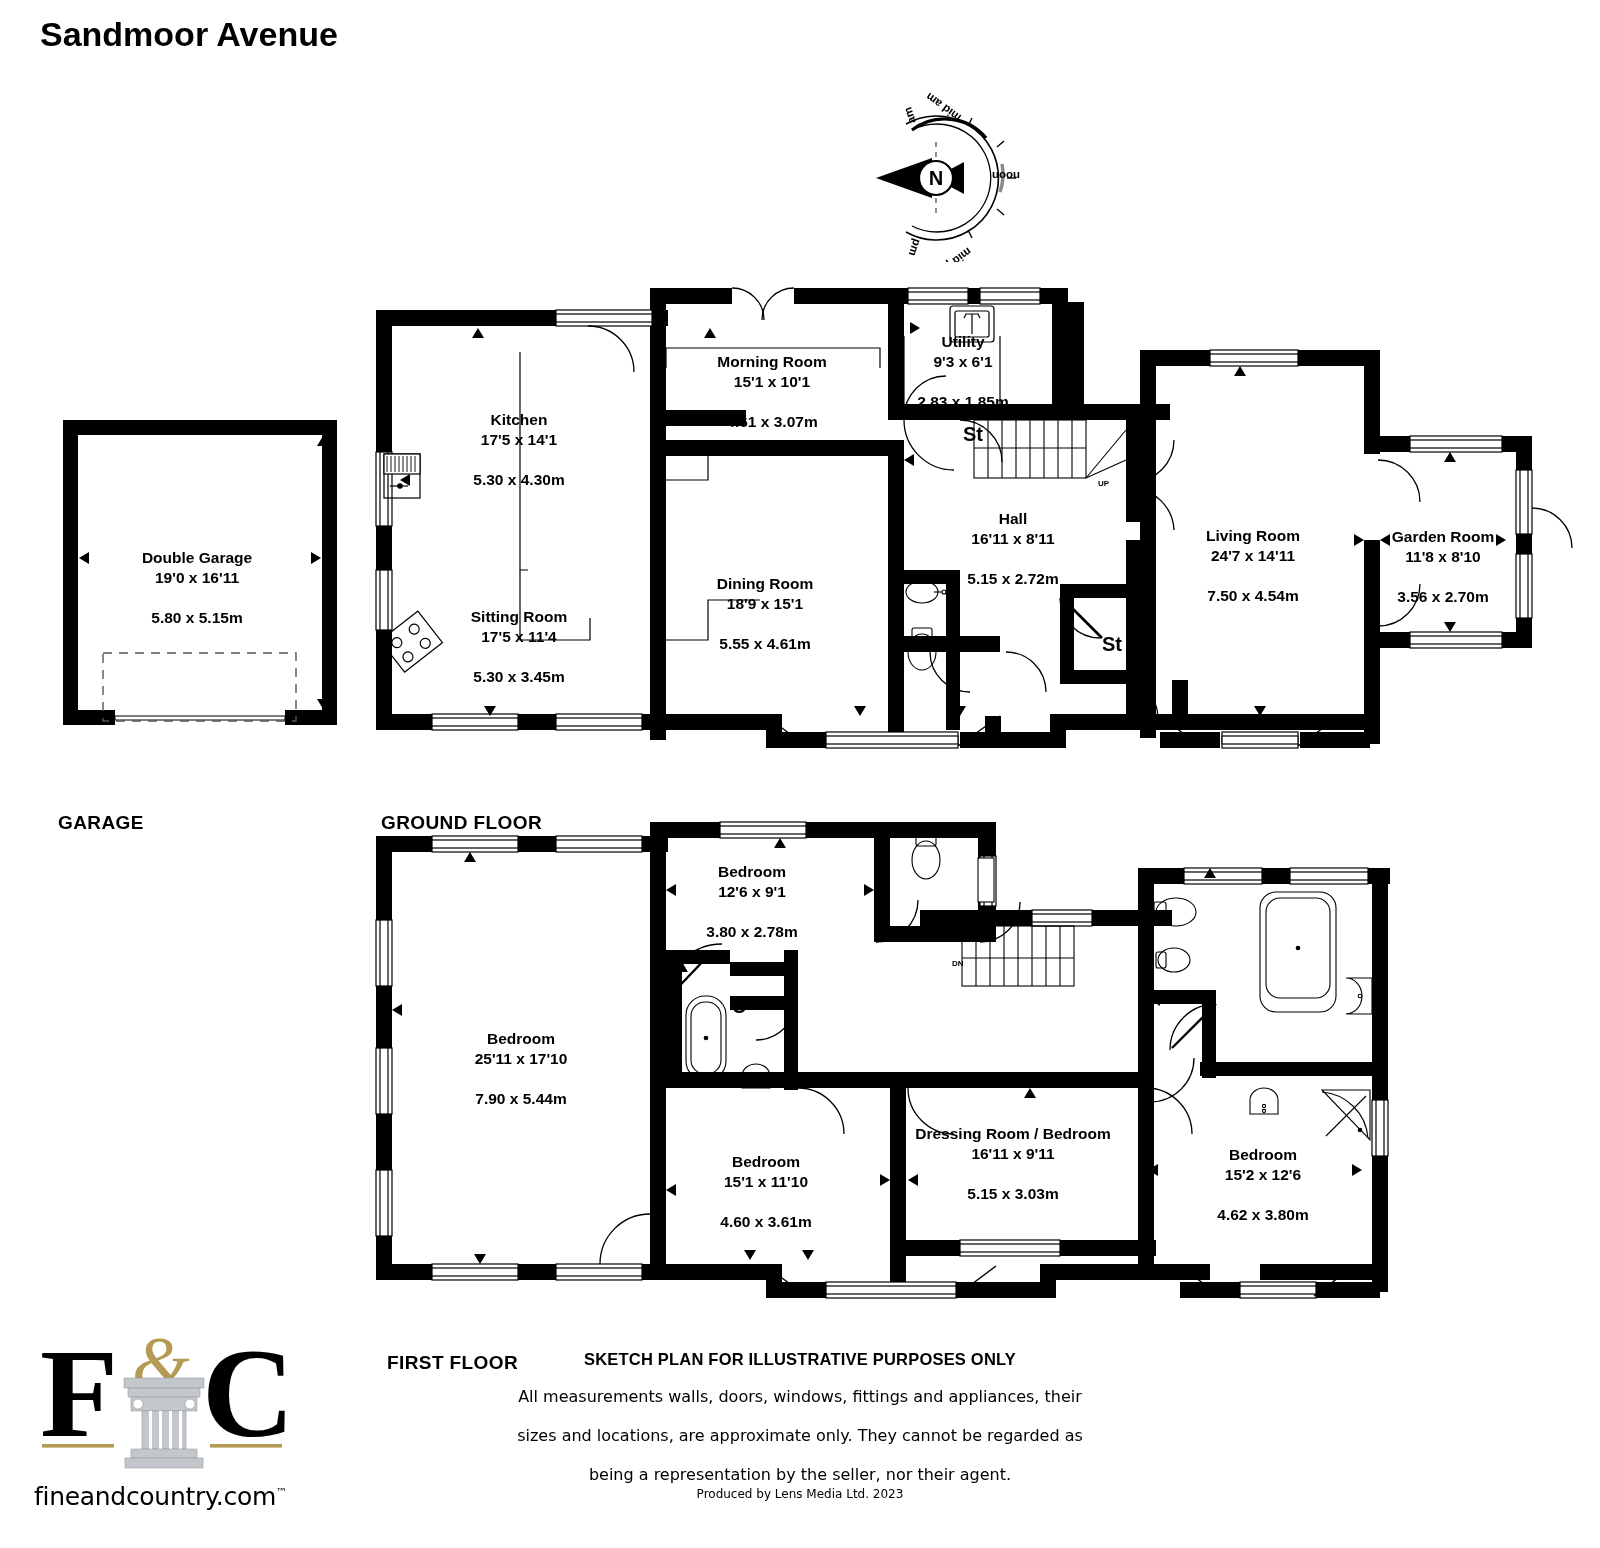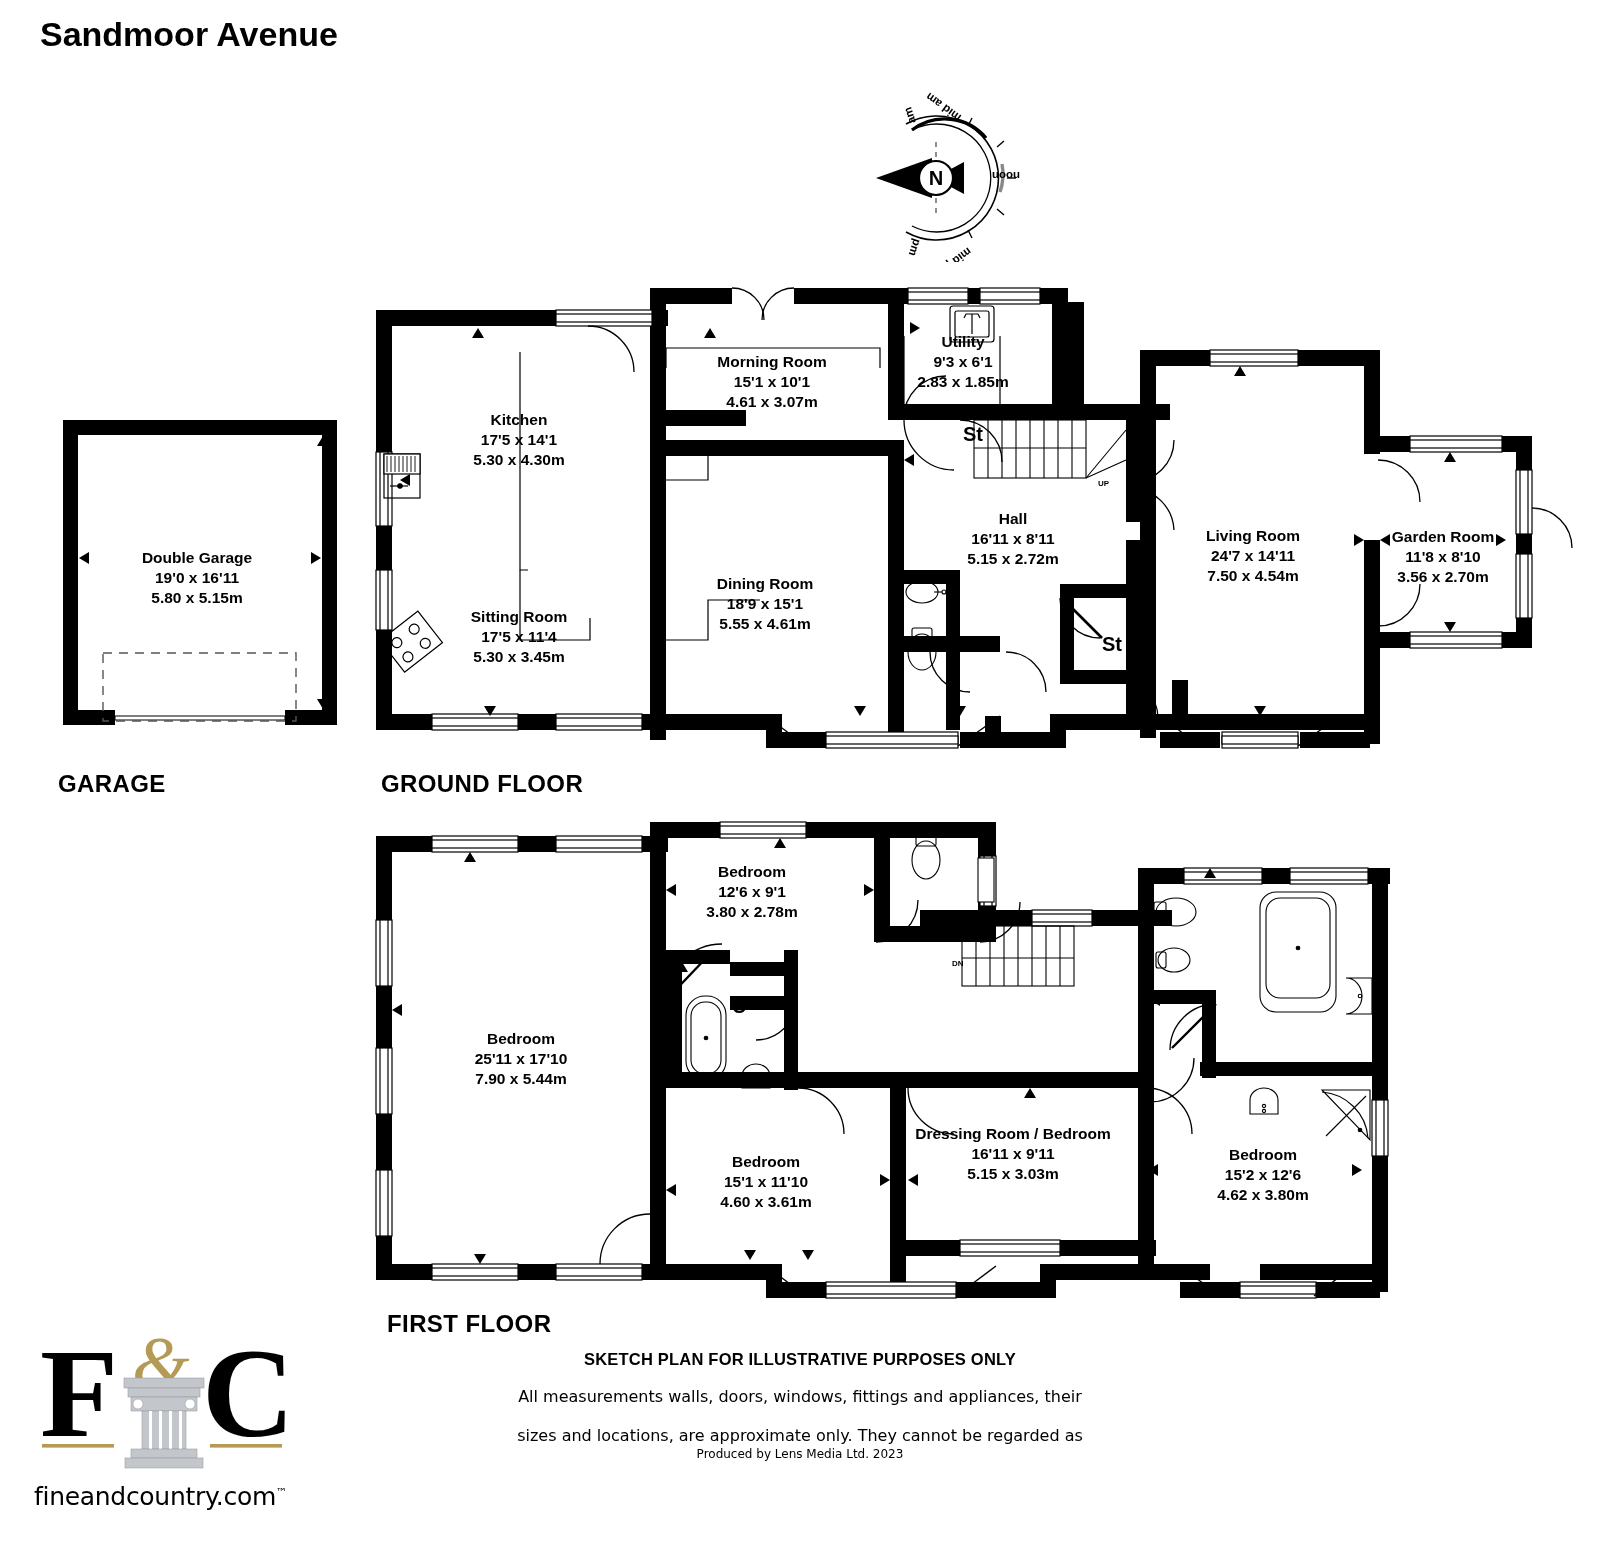--- a/index.html
+++ b/index.html
@@ -24,7 +24,7 @@
   .room{position:absolute;text-align:center;font-size:15.5px;font-weight:bold;line-height:1.28;white-space:nowrap;transform:translateX(-50%);}
   .room .nm{font-weight:bold;}
   .room .d1{font-weight:bold;}
-  .room .d2{font-weight:bold;}
+  .room .d2{font-weight:bold;margin-top:20px;}
   .tag{position:absolute;font-size:20px;font-weight:bold;transform:translate(-50%,-50%);}
 
   

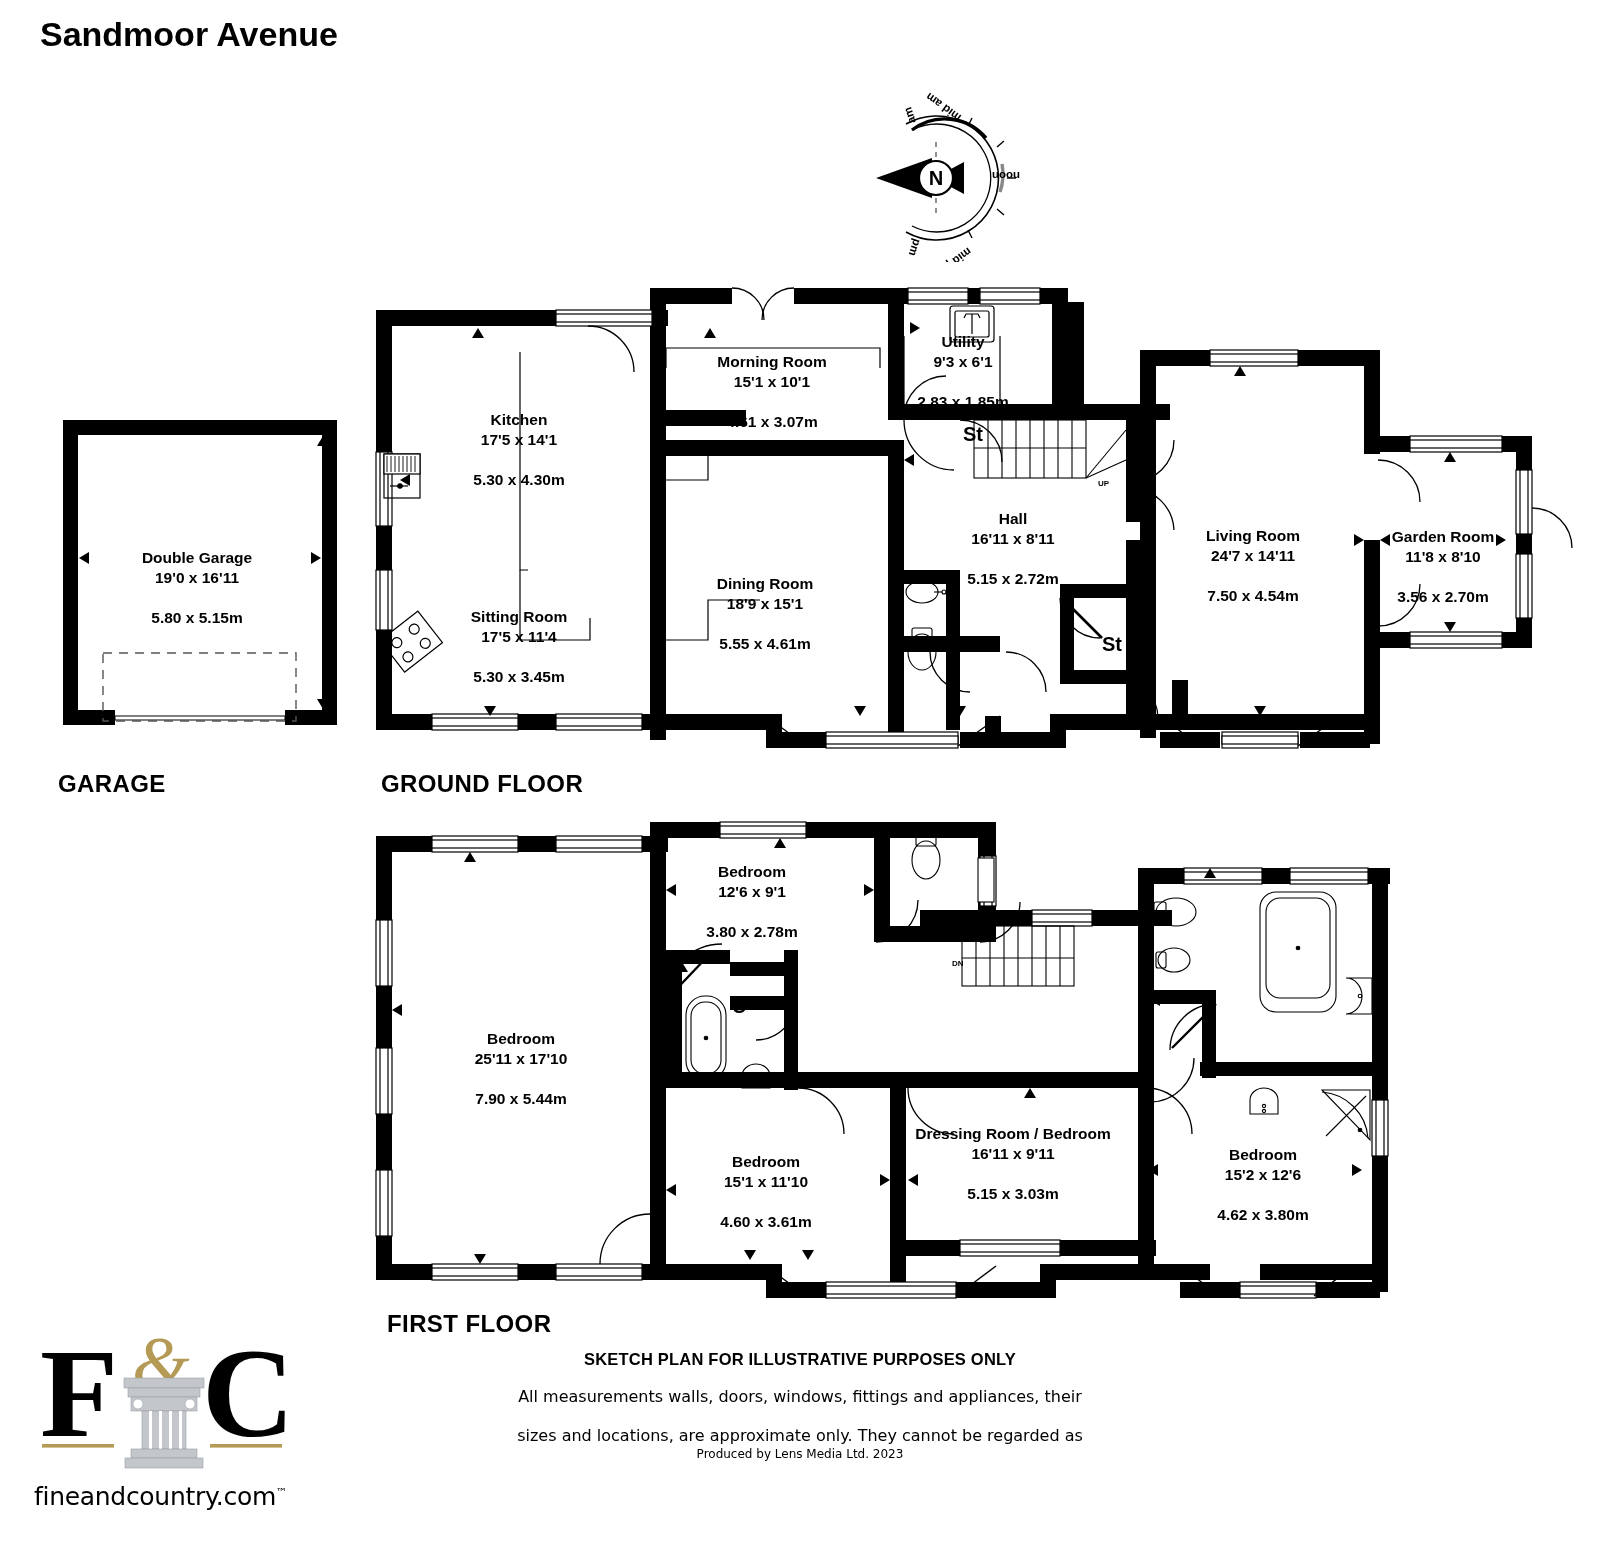--- a/index.html
+++ b/index.html
@@ -16,7 +16,7 @@
   #compass{position:absolute;left:868px;top:92px;width:170px;height:170px;}
 
   
-  .floor-label{position:absolute;font-size:24px;font-weight:bold;letter-spacing:.4px;}
+  .floor-label{position:absolute;font-size:19px;font-weight:bold;letter-spacing:.4px;margin-top:42px;}
   #lbl-garage{left:58px;top:770px;}
   #lbl-ground{left:381px;top:770px;}
   #lbl-first{left:387px;top:1310px;}

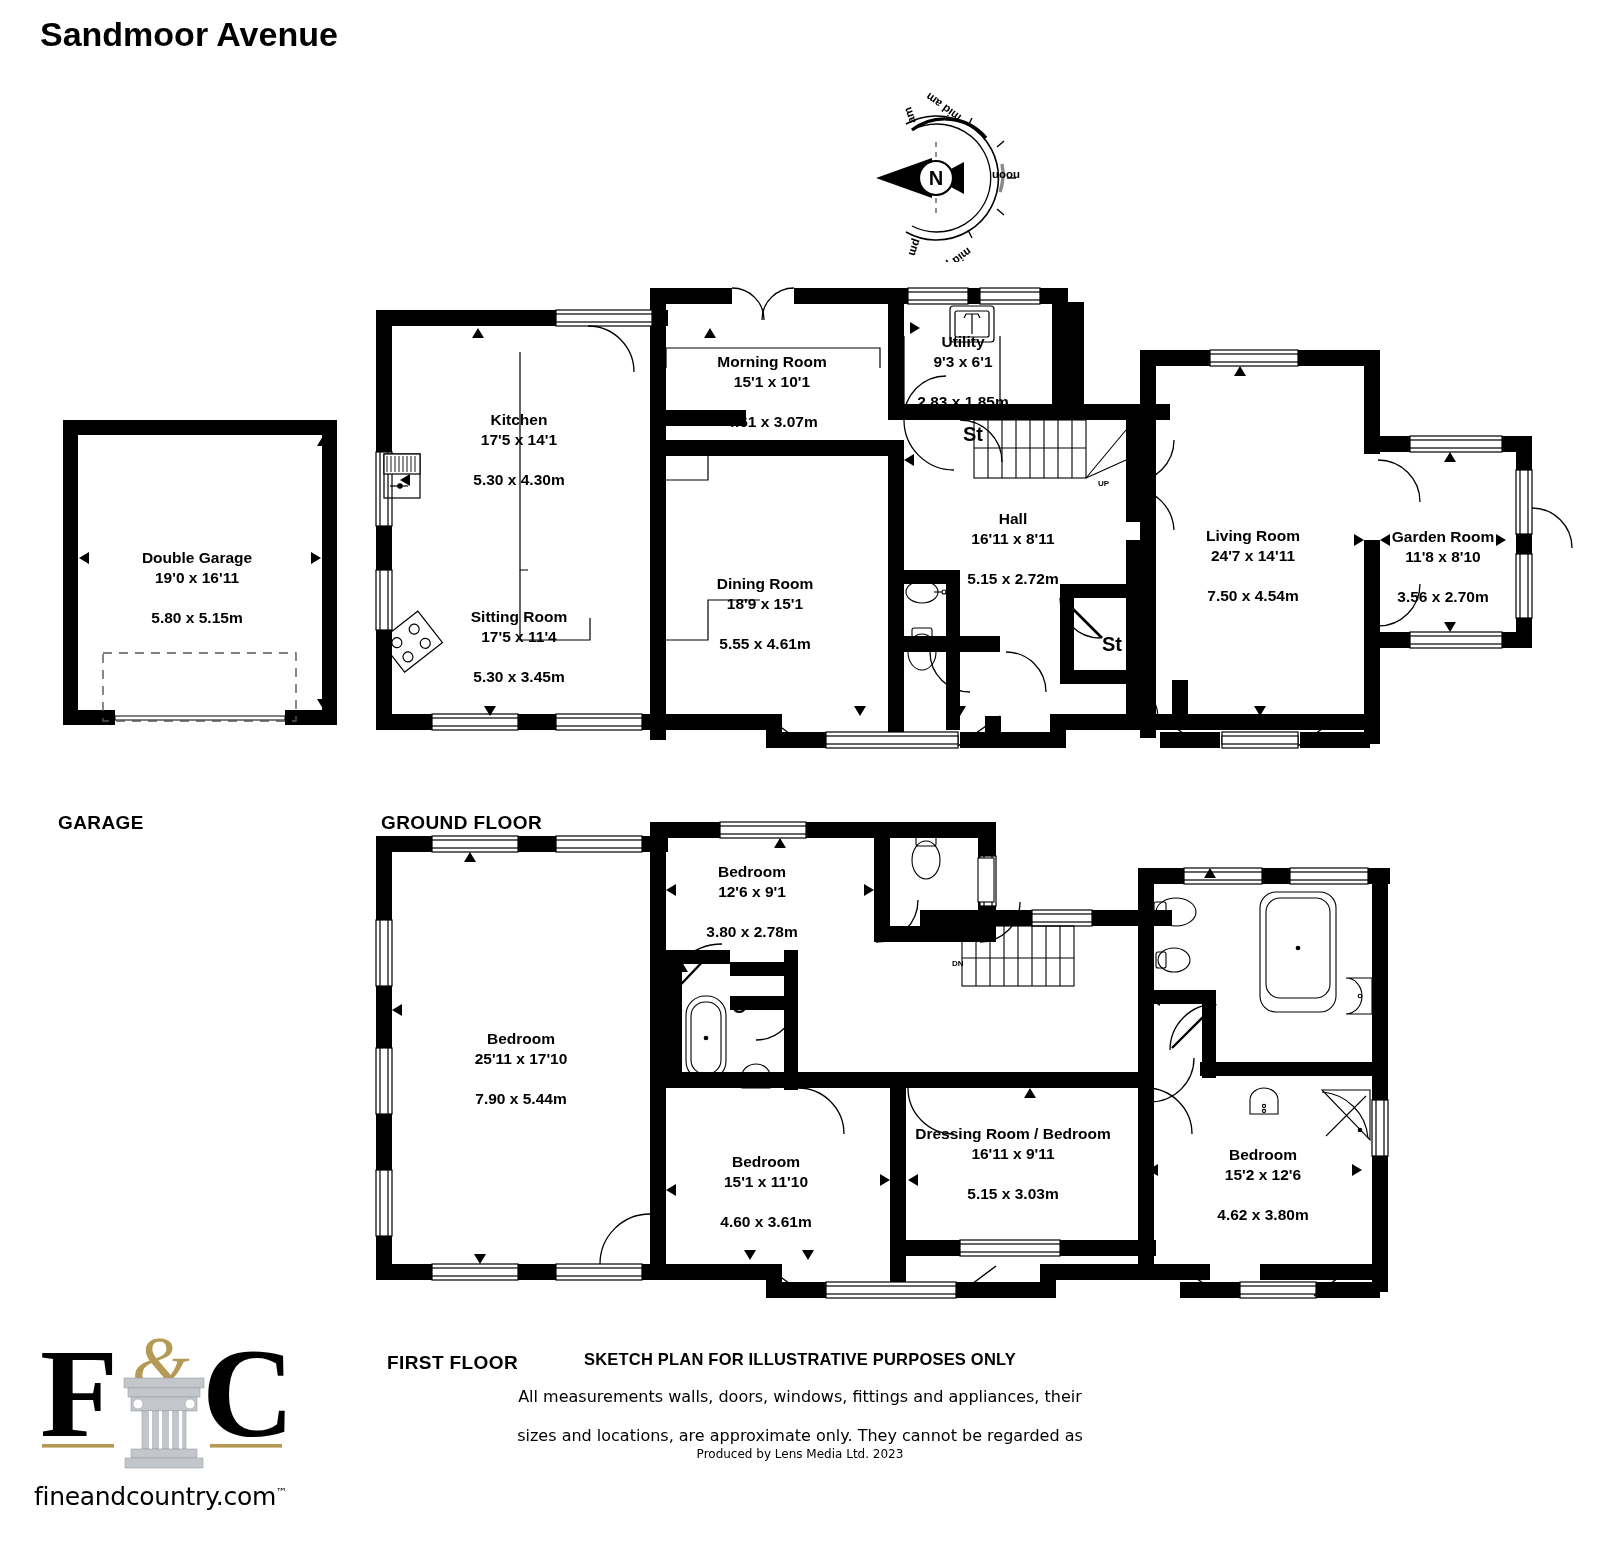--- a/index.html
+++ b/index.html
@@ -688,6 +688,7 @@
     <div class="hd">SKETCH PLAN FOR ILLUSTRATIVE PURPOSES ONLY</div>
     <div class="bd">All measurements walls, doors, windows, fittings and appliances, their</div>
     <div class="bd">sizes and locations, are approximate only. They cannot be regarded as</div>
+    <div class="bd">being a representation by the seller, nor their agent.</div>
     <div class="pr">Produced by Lens Media Ltd. 2023</div>
   </div>
 

